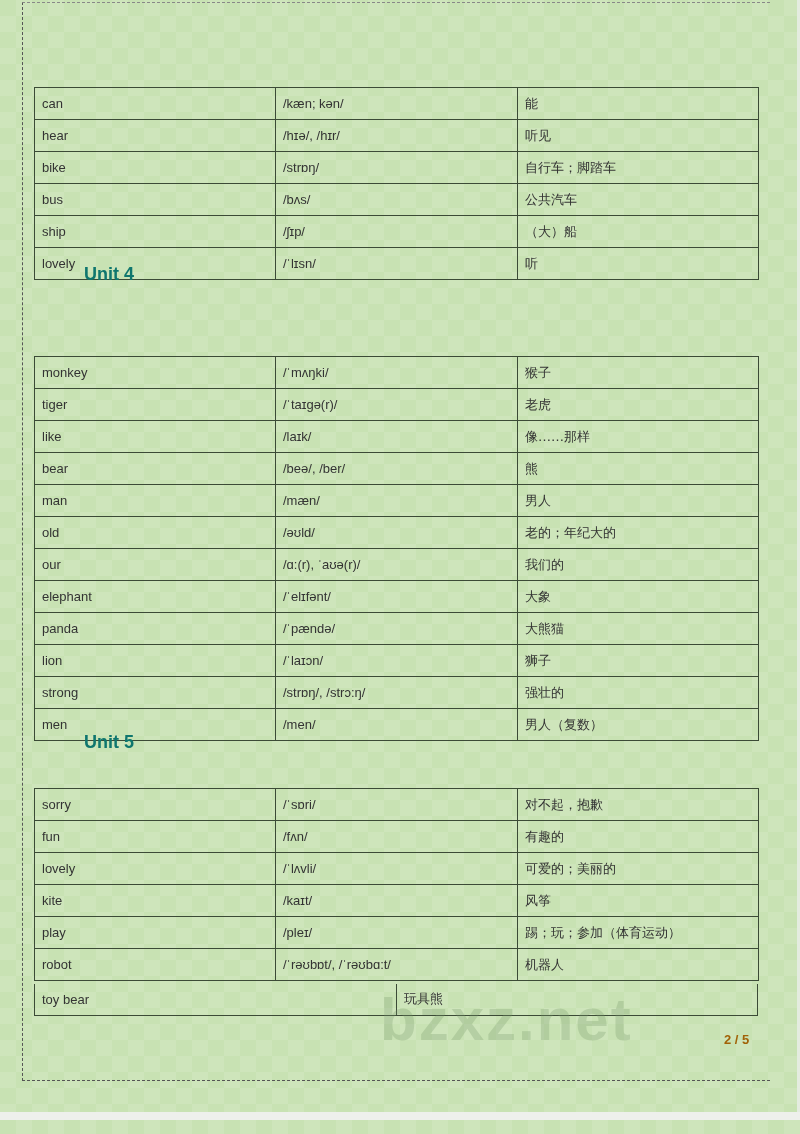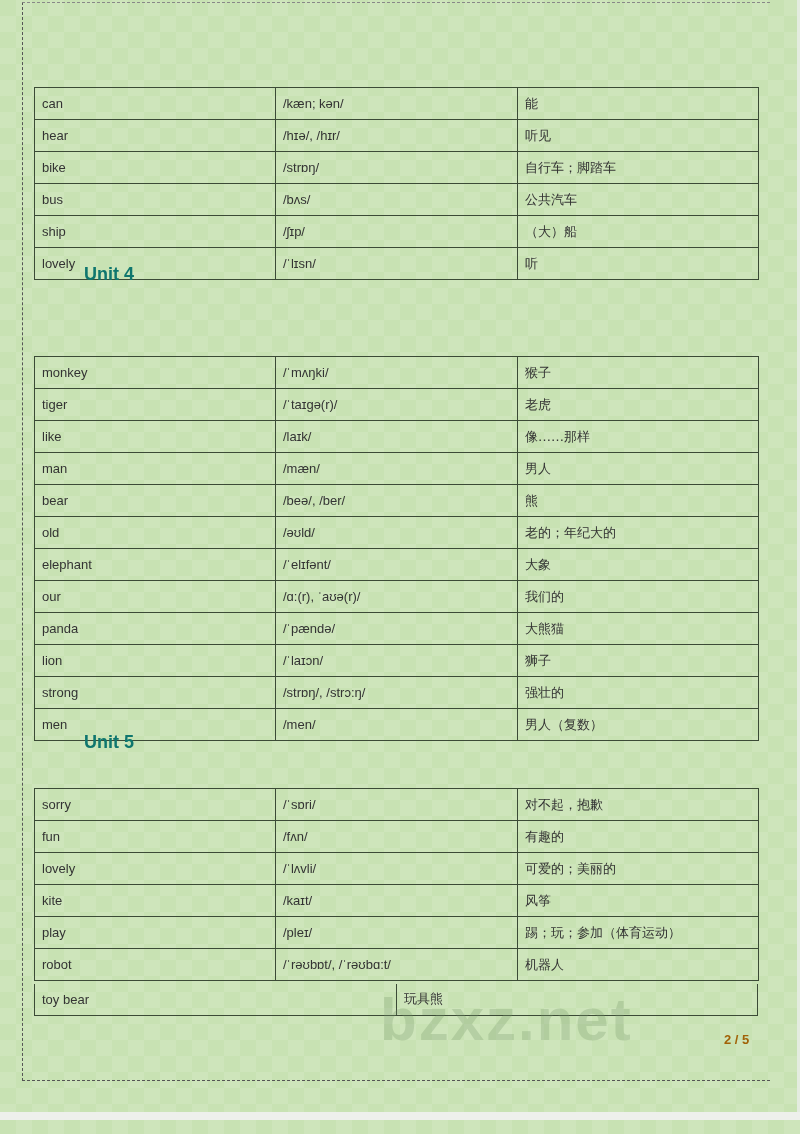--- a/index.html
+++ b/index.html
@@ -123,14 +123,14 @@
         <td class="cn">像……那样</td>
       </tr>
     <tr>
+        <td>bear</td>
+        <td>/beə/, /ber/</td>
+        <td class="cn">熊</td>
+      </tr>
+    <tr>
         <td>man</td>
         <td>/mæn/</td>
         <td class="cn">男人</td>
-      </tr>
-    <tr>
-        <td>bear</td>
-        <td>/beə/, /ber/</td>
-        <td class="cn">熊</td>
       </tr>
     <tr>
         <td>old</td>

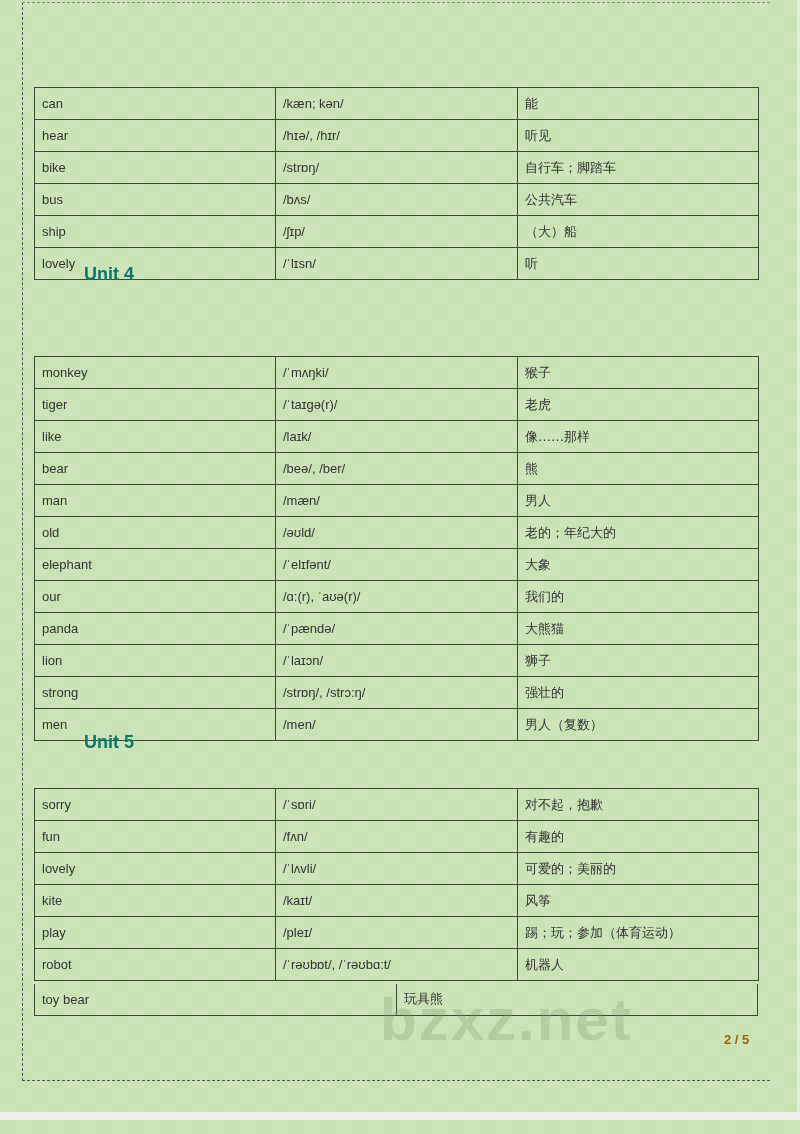--- a/index.html
+++ b/index.html
@@ -138,14 +138,14 @@
         <td class="cn">老的；年纪大的</td>
       </tr>
     <tr>
+        <td>our</td>
+        <td>/ɑ:(r), ˈaʊə(r)/</td>
+        <td class="cn">我们的</td>
+      </tr>
+    <tr>
         <td>elephant</td>
         <td>/ˈelɪfənt/</td>
         <td class="cn">大象</td>
-      </tr>
-    <tr>
-        <td>our</td>
-        <td>/ɑ:(r), ˈaʊə(r)/</td>
-        <td class="cn">我们的</td>
       </tr>
     <tr>
         <td>panda</td>

